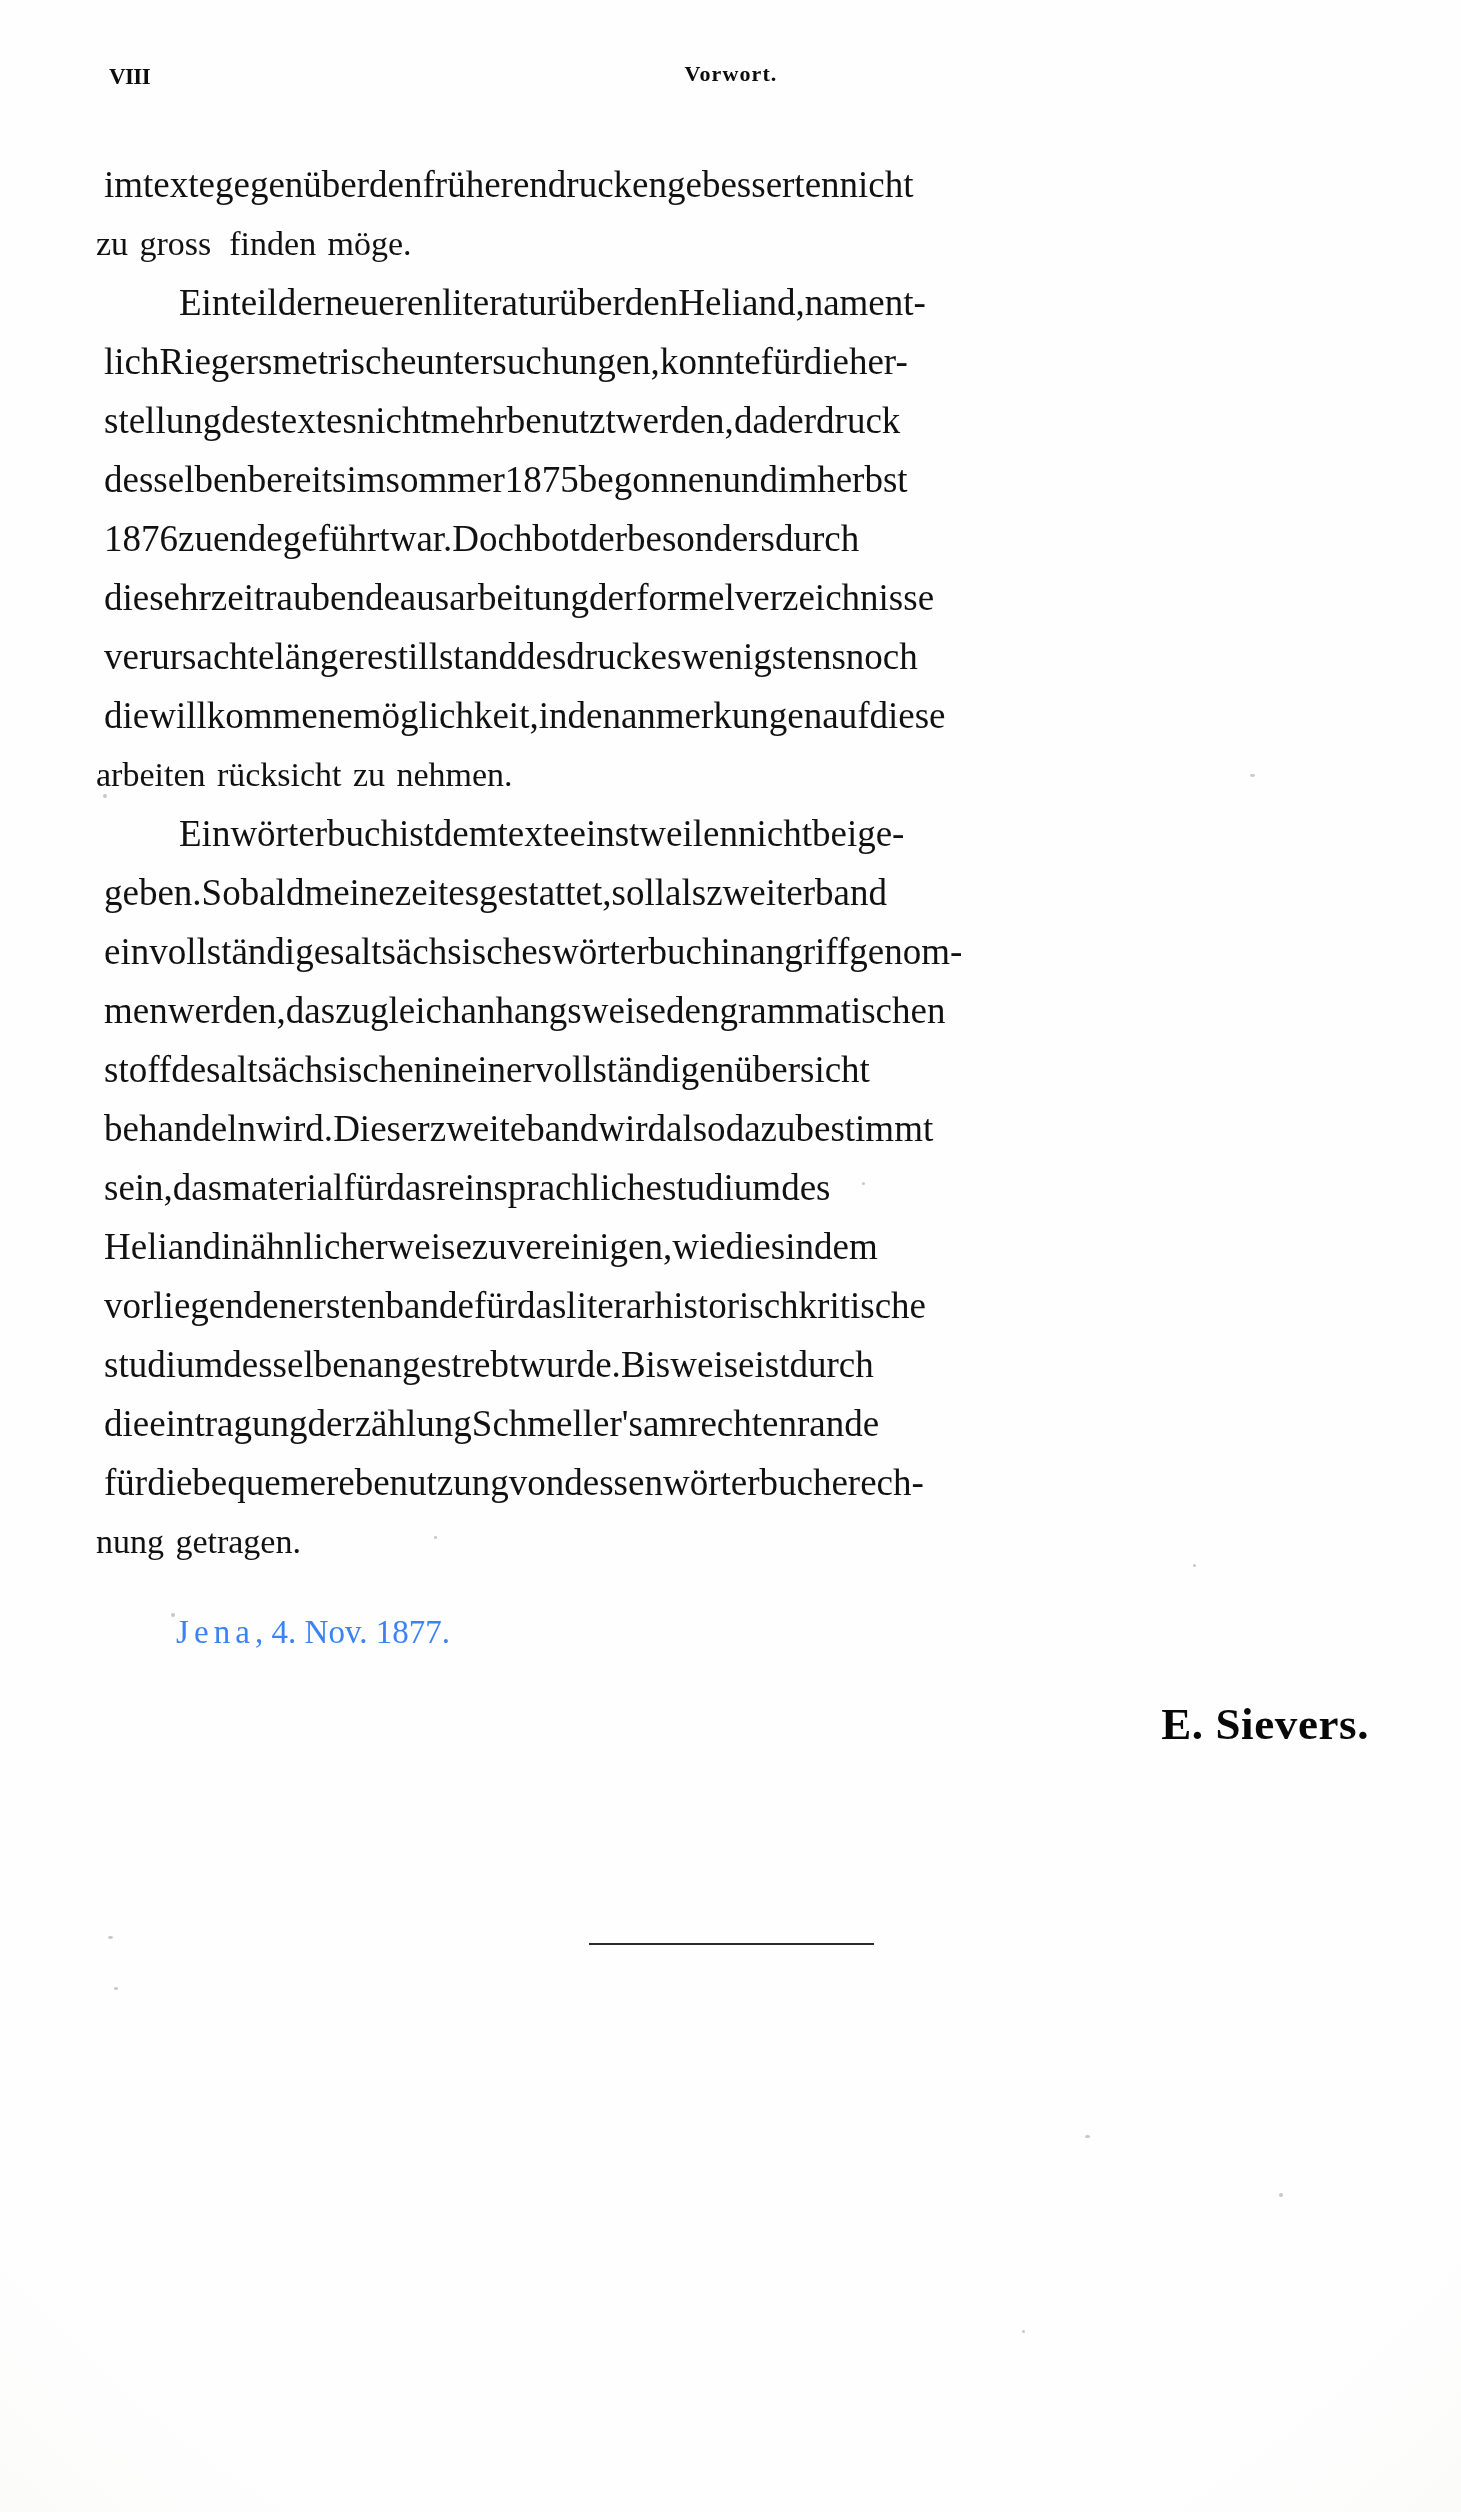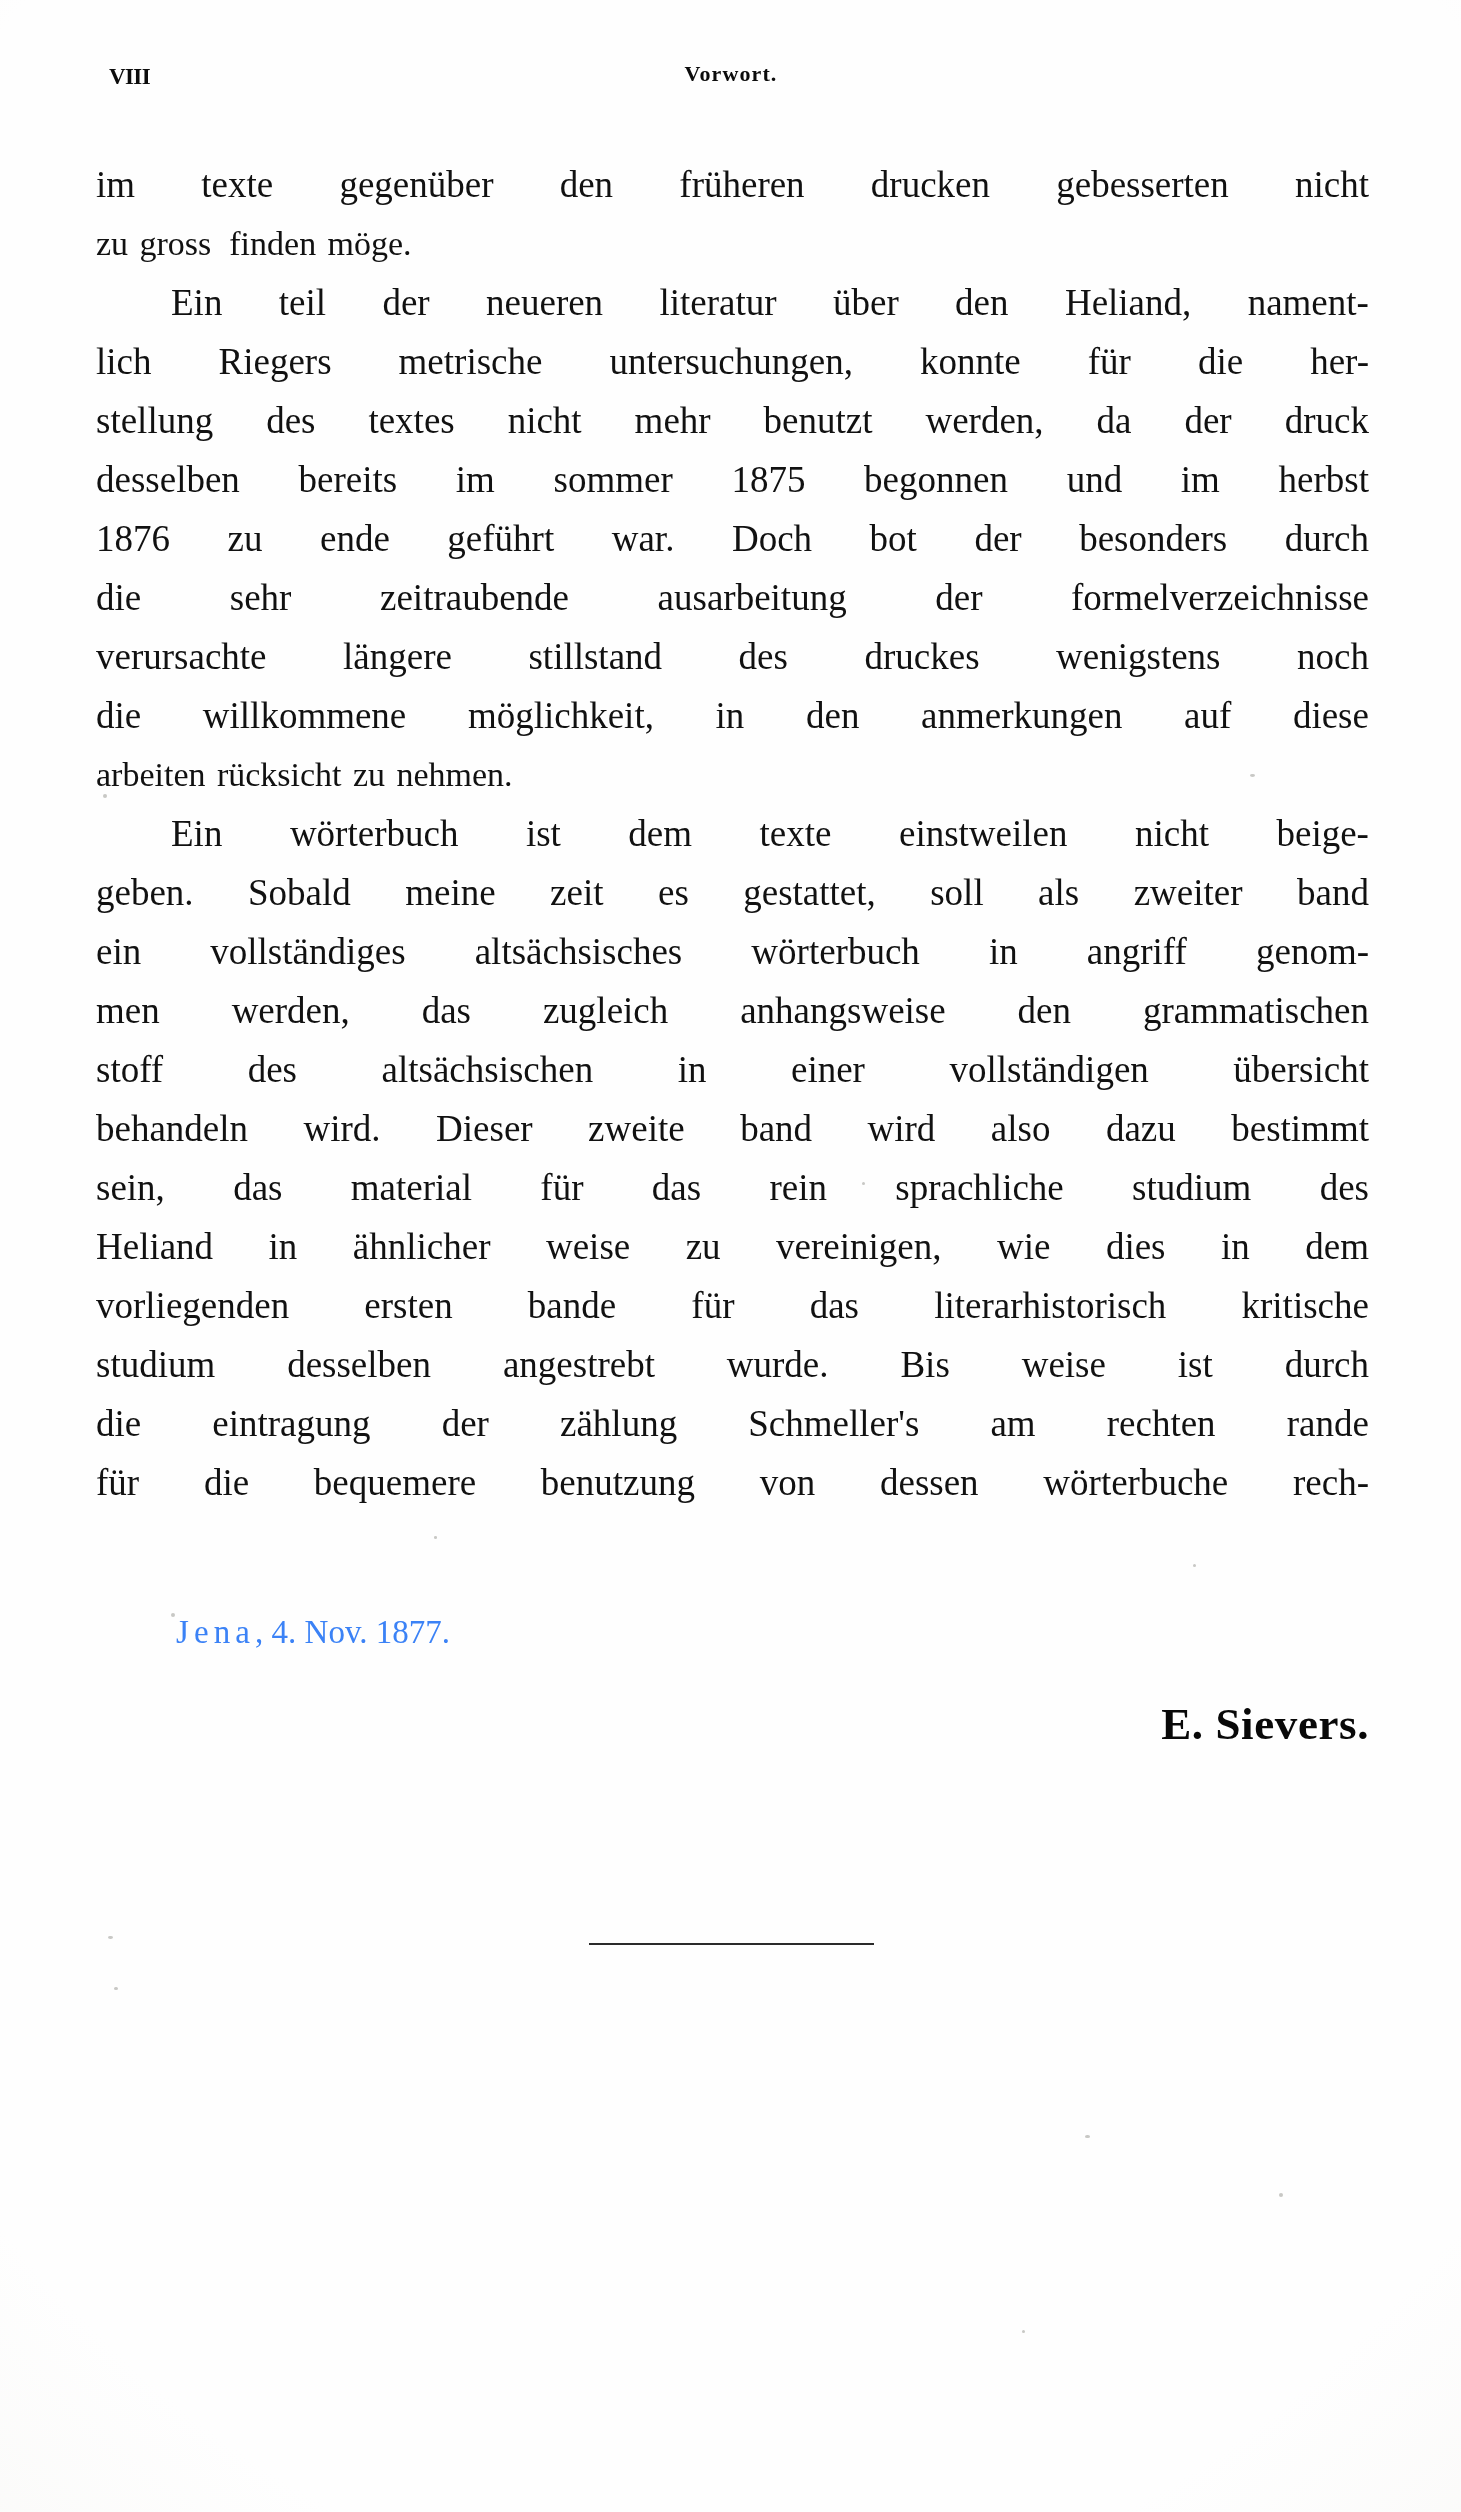--- a/index.html
+++ b/index.html
@@ -93,8 +93,9 @@
   
   .line.j {
     display: flex;
-    justify-content: space-between;
+    justify-content: flex-start;
     width: 1273px;
+    margin-left: 8px;
   }
   .line.j.indent {
     width: 1273px;

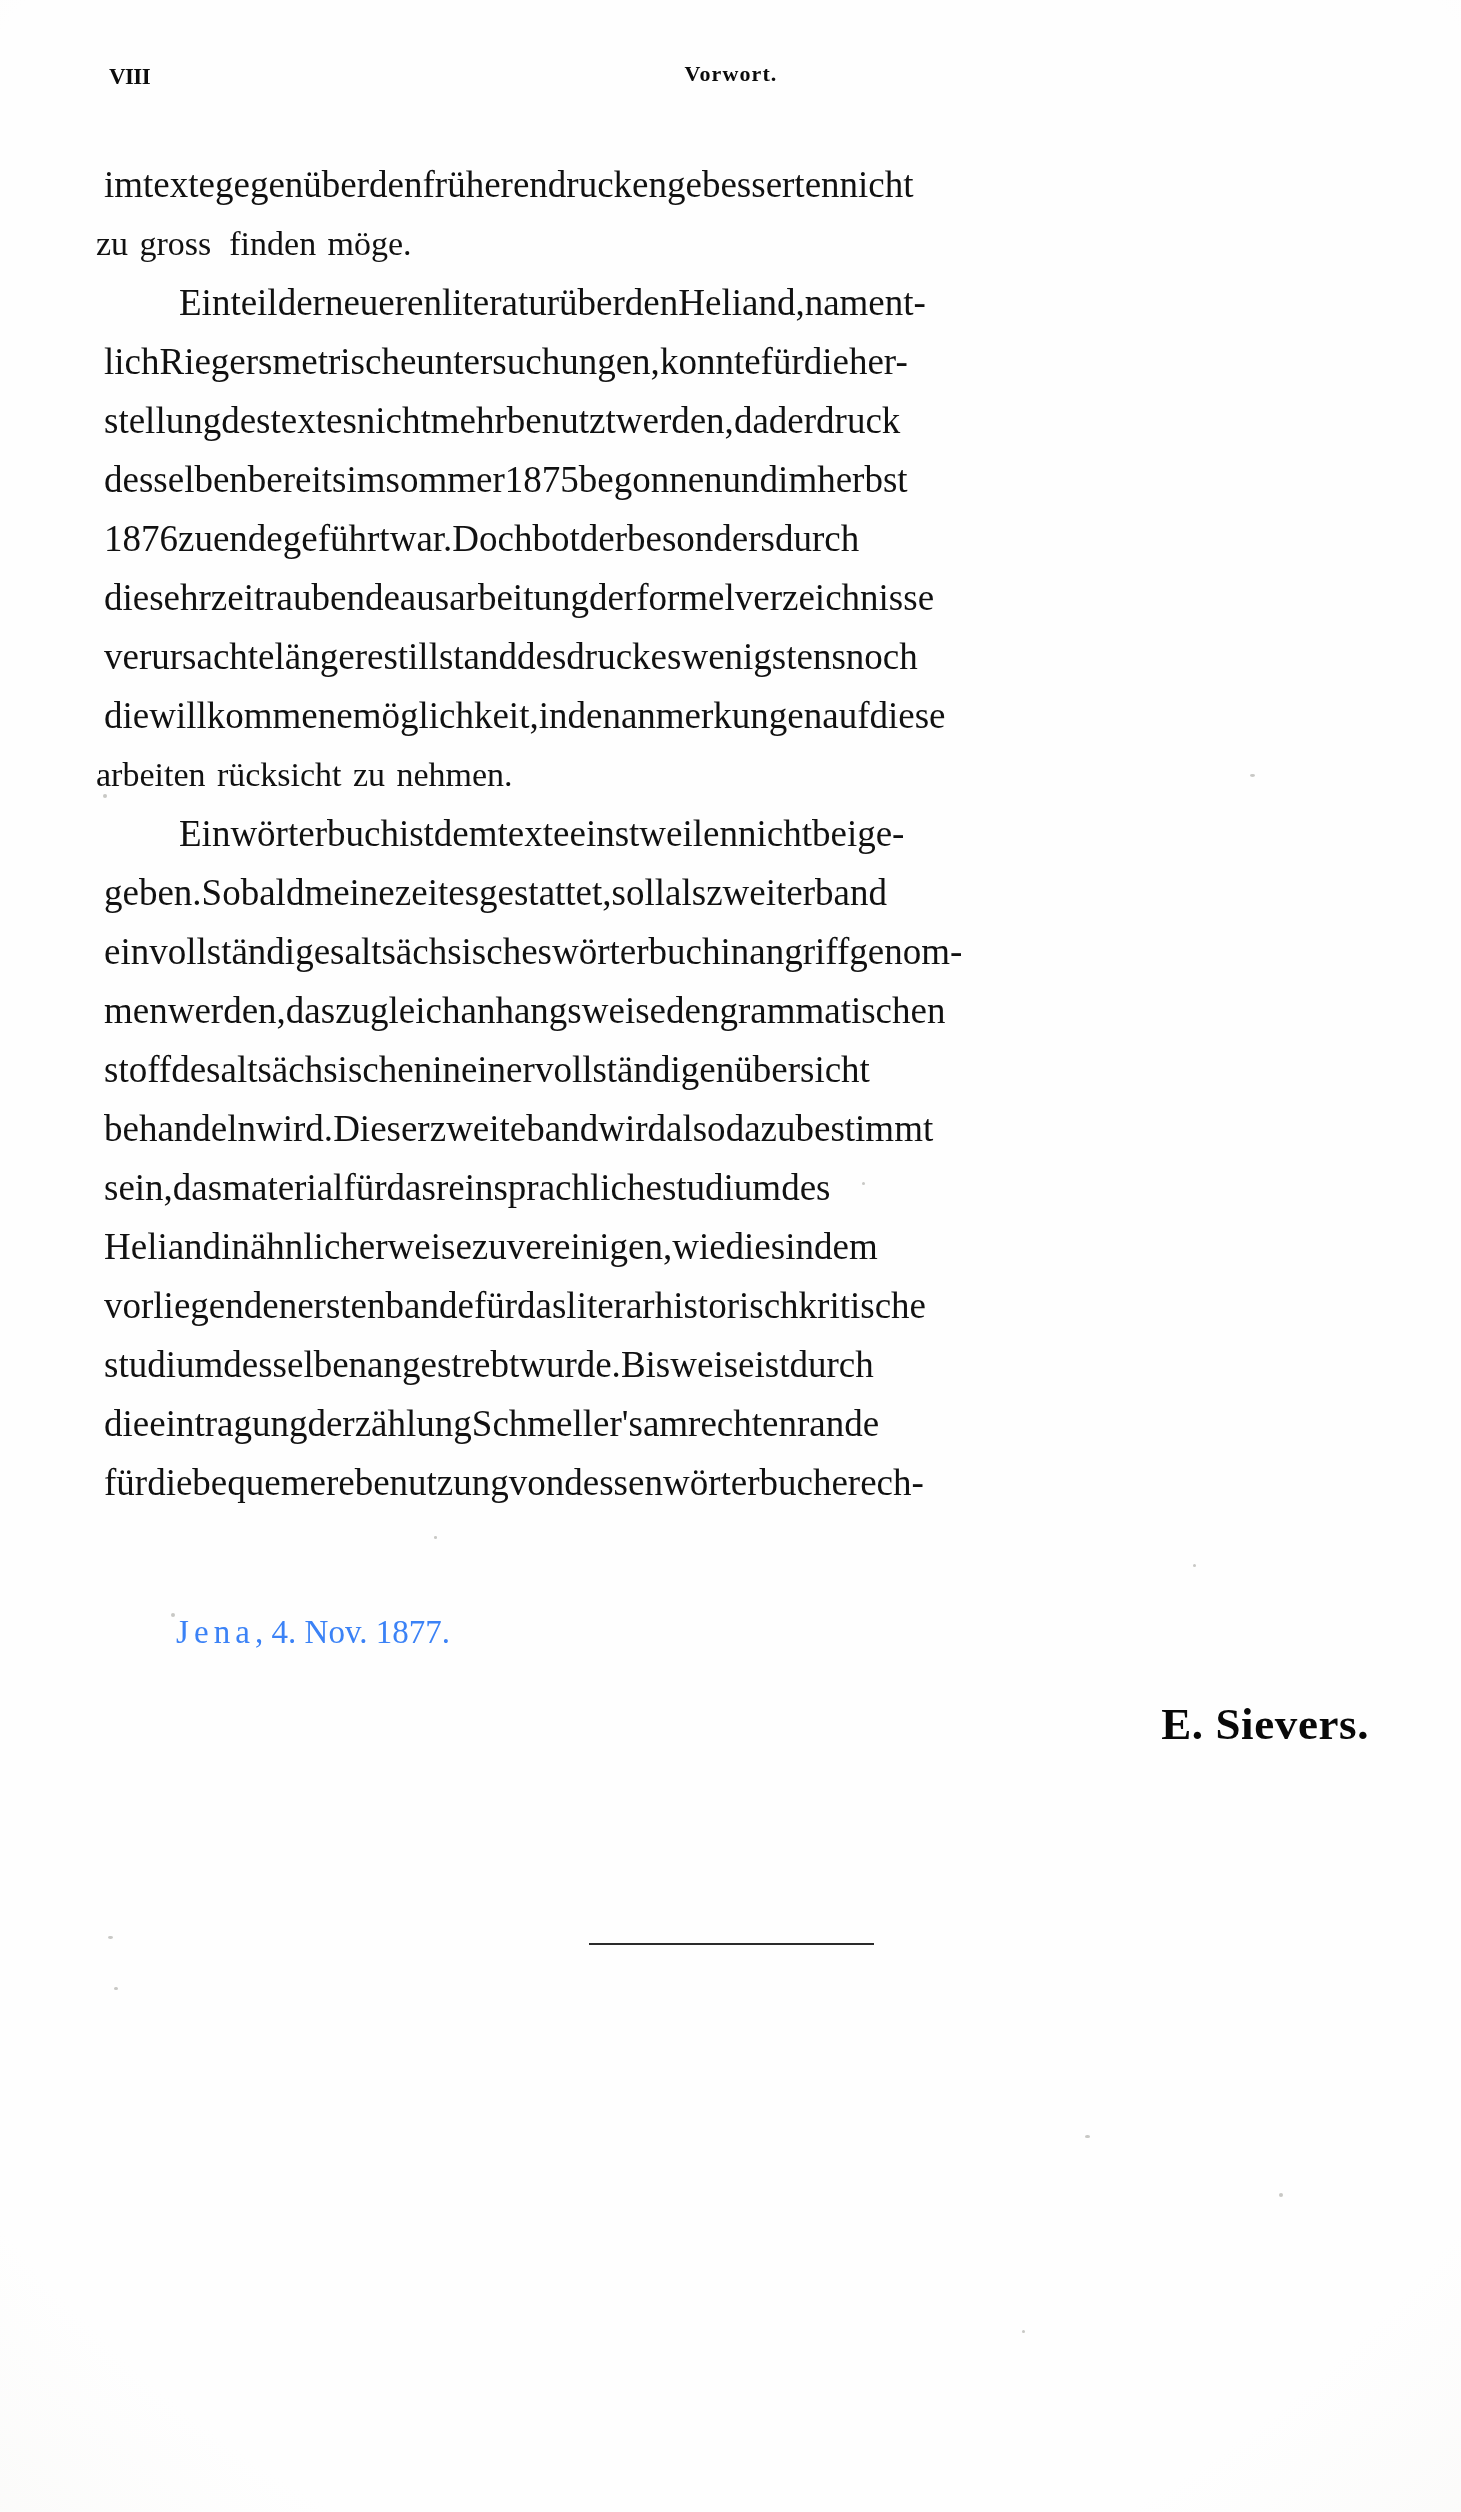--- a/index.html
+++ b/index.html
@@ -402,6 +402,7 @@
           <span class="w">wörterbuche</span>
           <span class="w">rech-</span>
         </div>
+        <div class="line last"><span class="w">nung</span><span class="w" style="margin-left: 11.4px;">getragen.</span></div>
       </div>
     </div>
 

